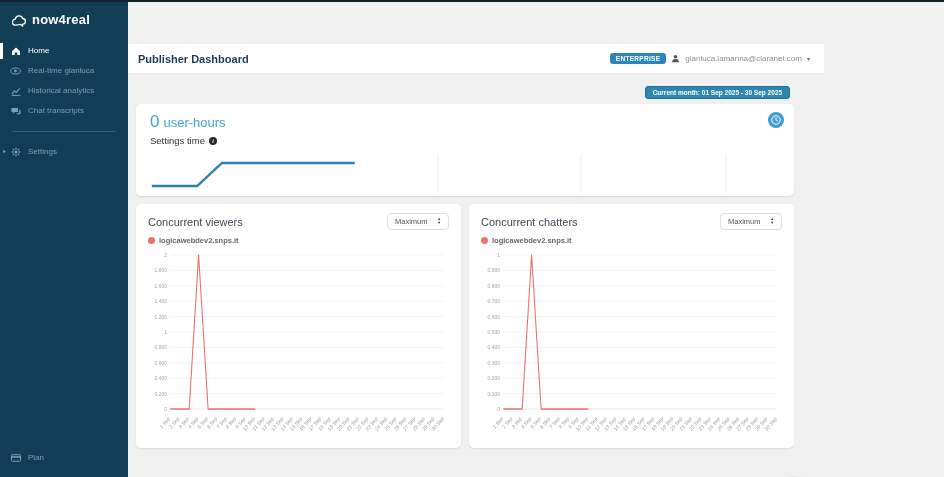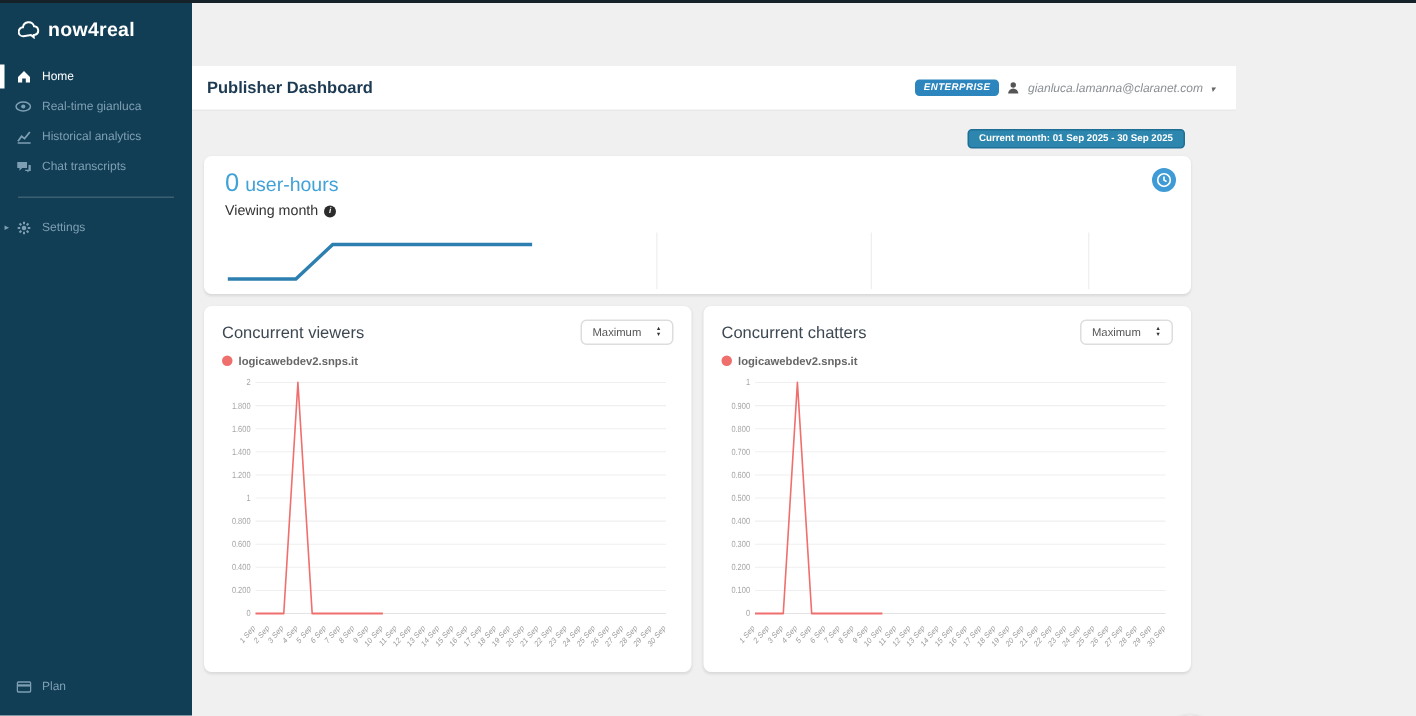--- a/index.html
+++ b/index.html
@@ -24,7 +24,7 @@
   .main { position:absolute; top:0; left:128px; width:696px; height:477px;margin-top:44px; }
   .topbar { height:30px; background:#ffffff; border-bottom:1px solid #e9e9e9; display:flex; align-items:center; justify-content:space-between; padding:0 14px 0 10px; }
   .page-title { font-size:11px; font-weight:bold; color:#1c3a52; }
-  .topbar-right { display:flex; align-items:center; gap:5px;font-style:italic; }
+  .topbar-right { display:flex; align-items:center; gap:5px; }
   .plan-badge { background:#2c86bd; color:#fff; font-size:6.5px; font-weight:bold; padding:2px 6px; border-radius:3px; letter-spacing:.3px; }
   .user-email { font-size:8px; color:#8a8f94; }
   .user-caret { font-size:6px; color:#666; }

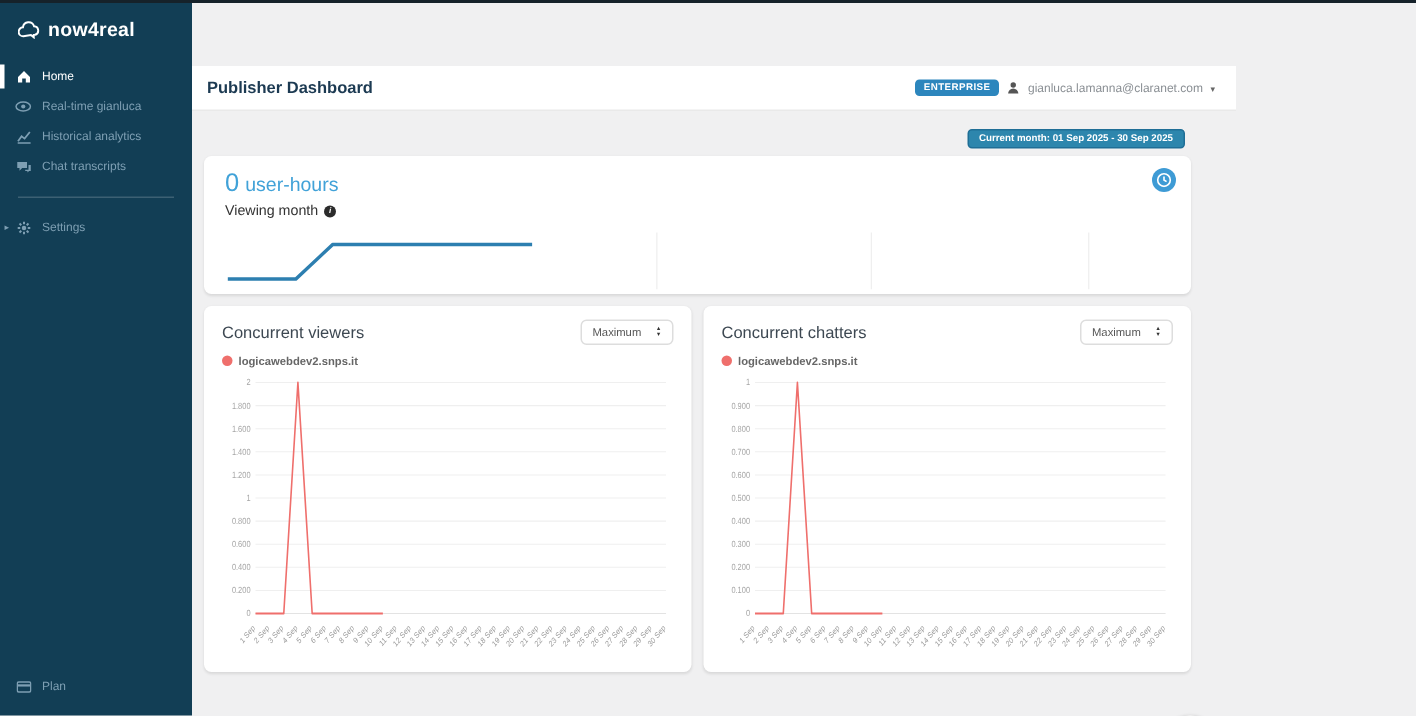--- a/index.html
+++ b/index.html
@@ -172,7 +172,7 @@
         <span class="hours-unit">user-hours</span>
       </div>
       <div class="hours-sub">
-        <span>Viewing month</span>
+        <span>Settings time</span>
         <span class="info-dot">i</span>
       </div>
       <div class="clock-btn">

